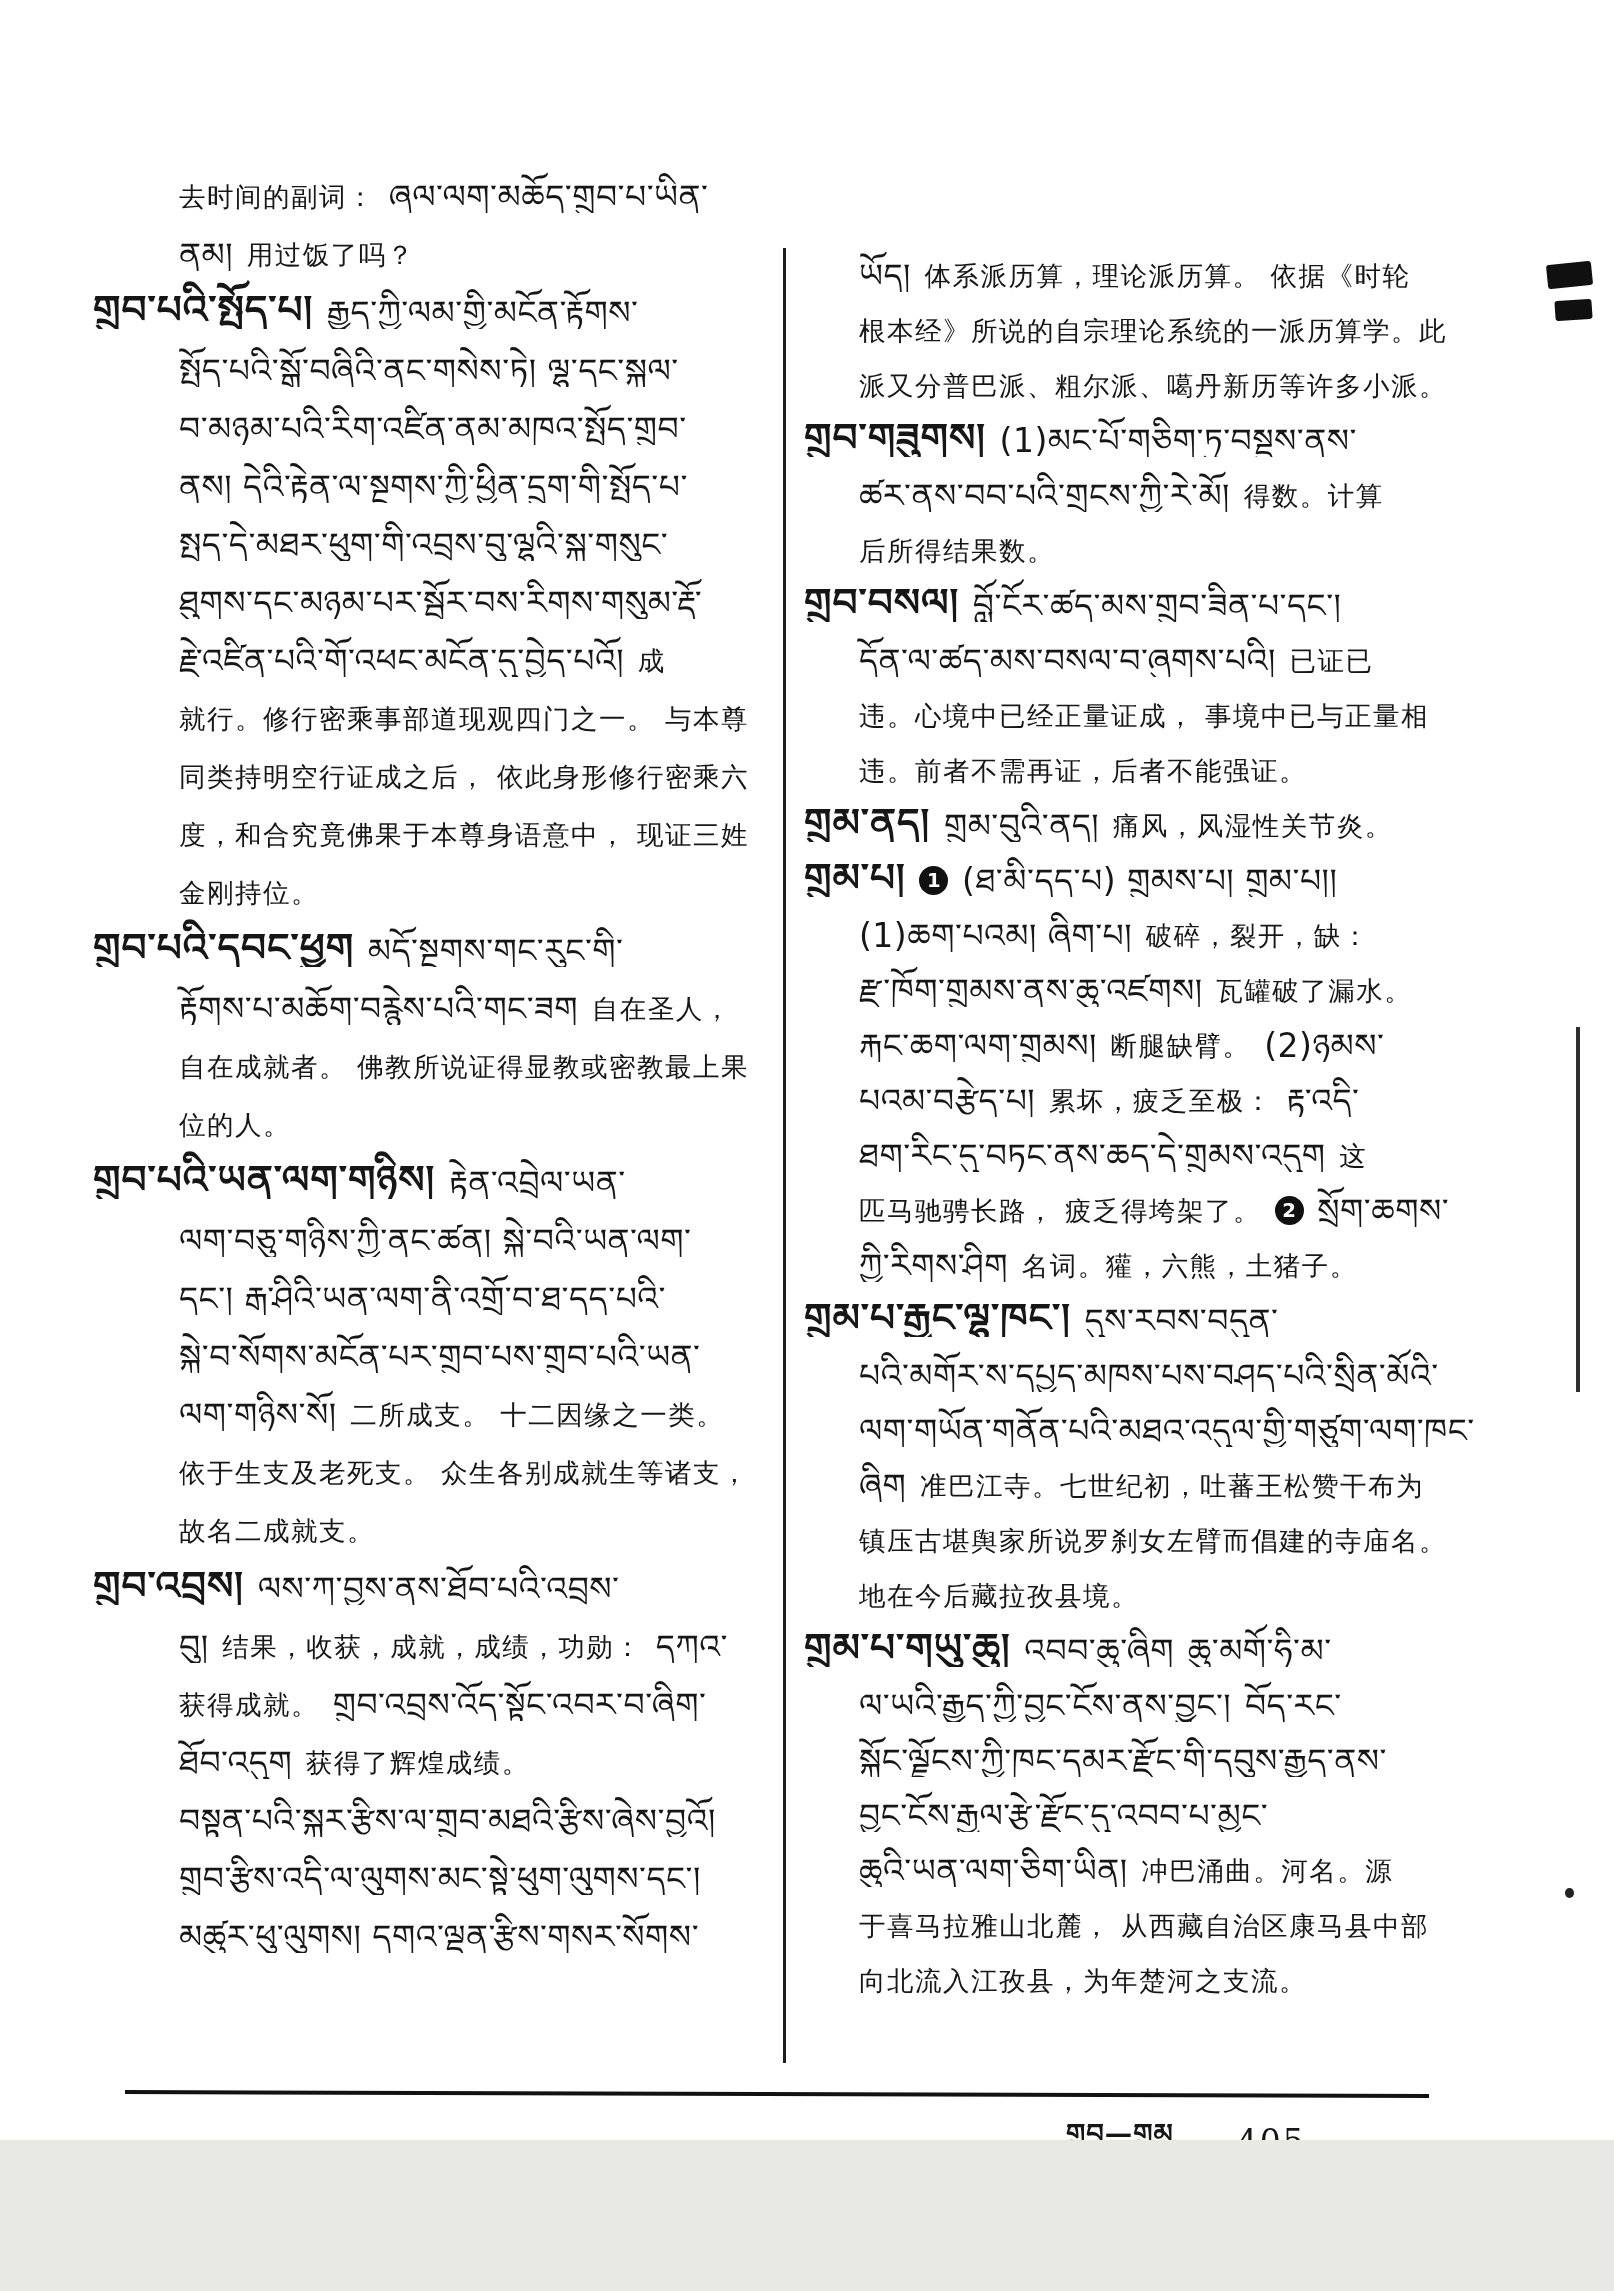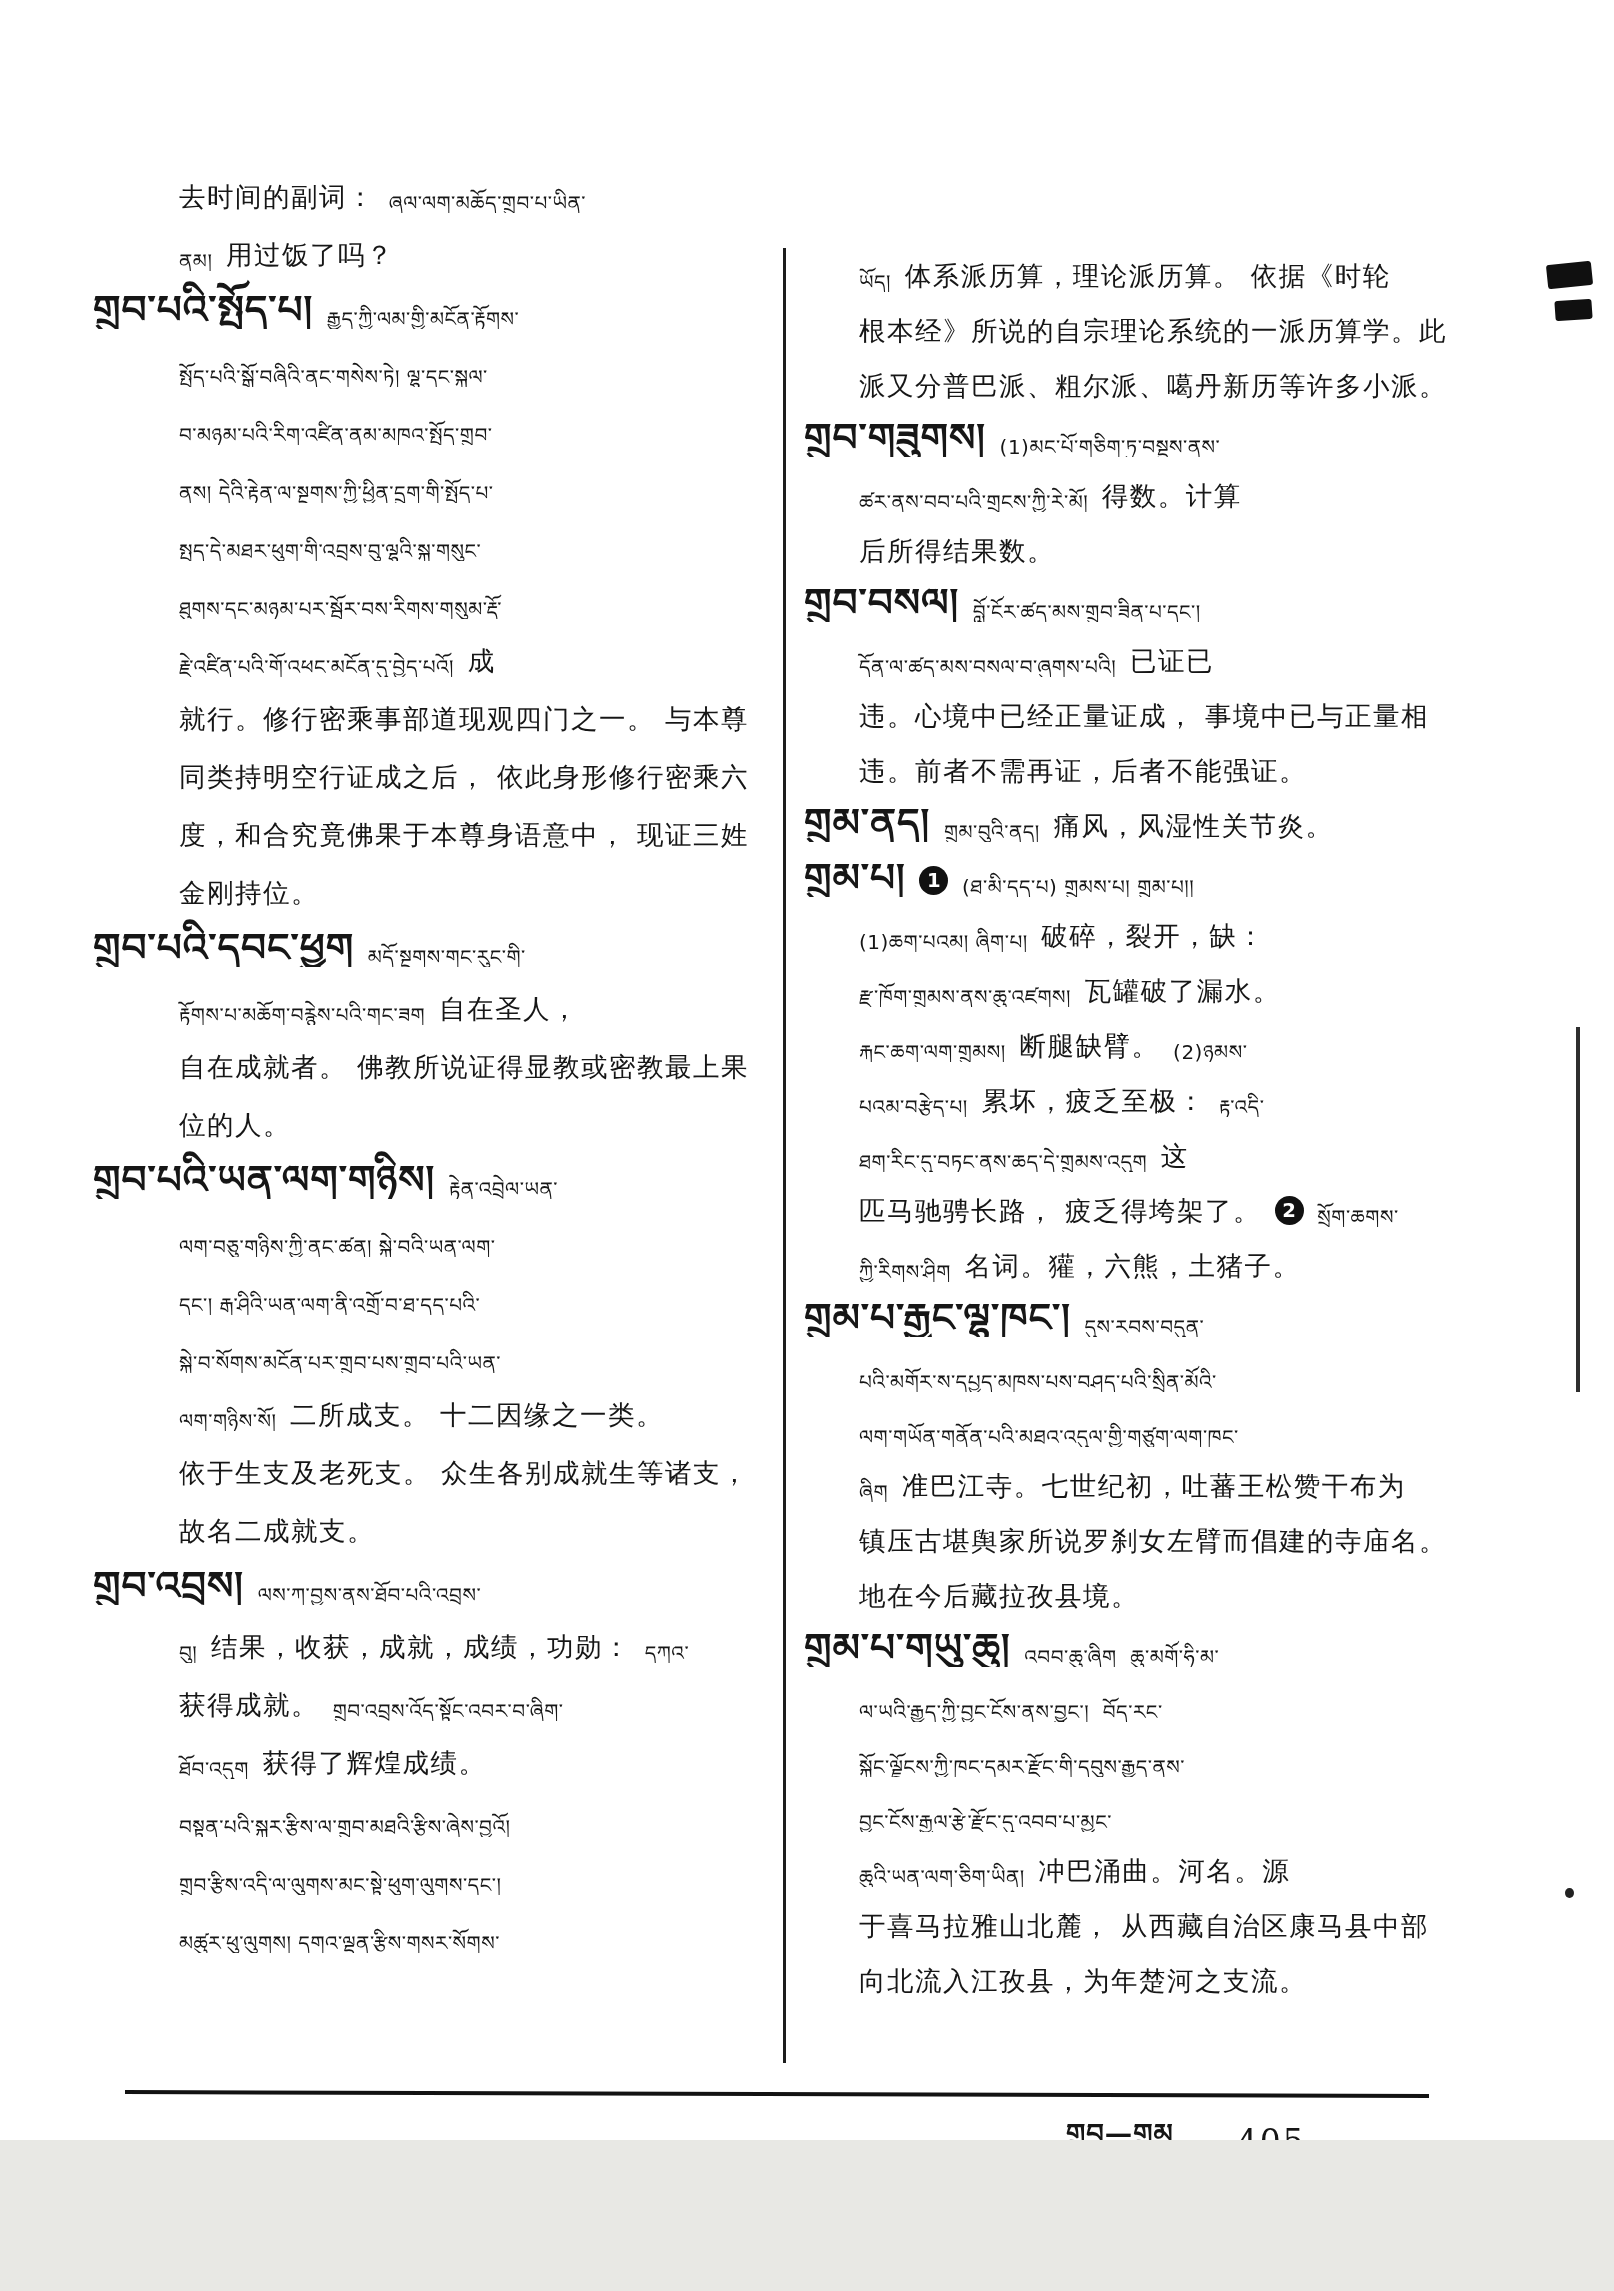--- a/index.html
+++ b/index.html
@@ -32,7 +32,7 @@
     letter-spacing:1px;
   }
   .seg-tib{
-    font-size:20px;
+    font-size:33px;
     letter-spacing:0.5px;
   }
   .seg-zh{

